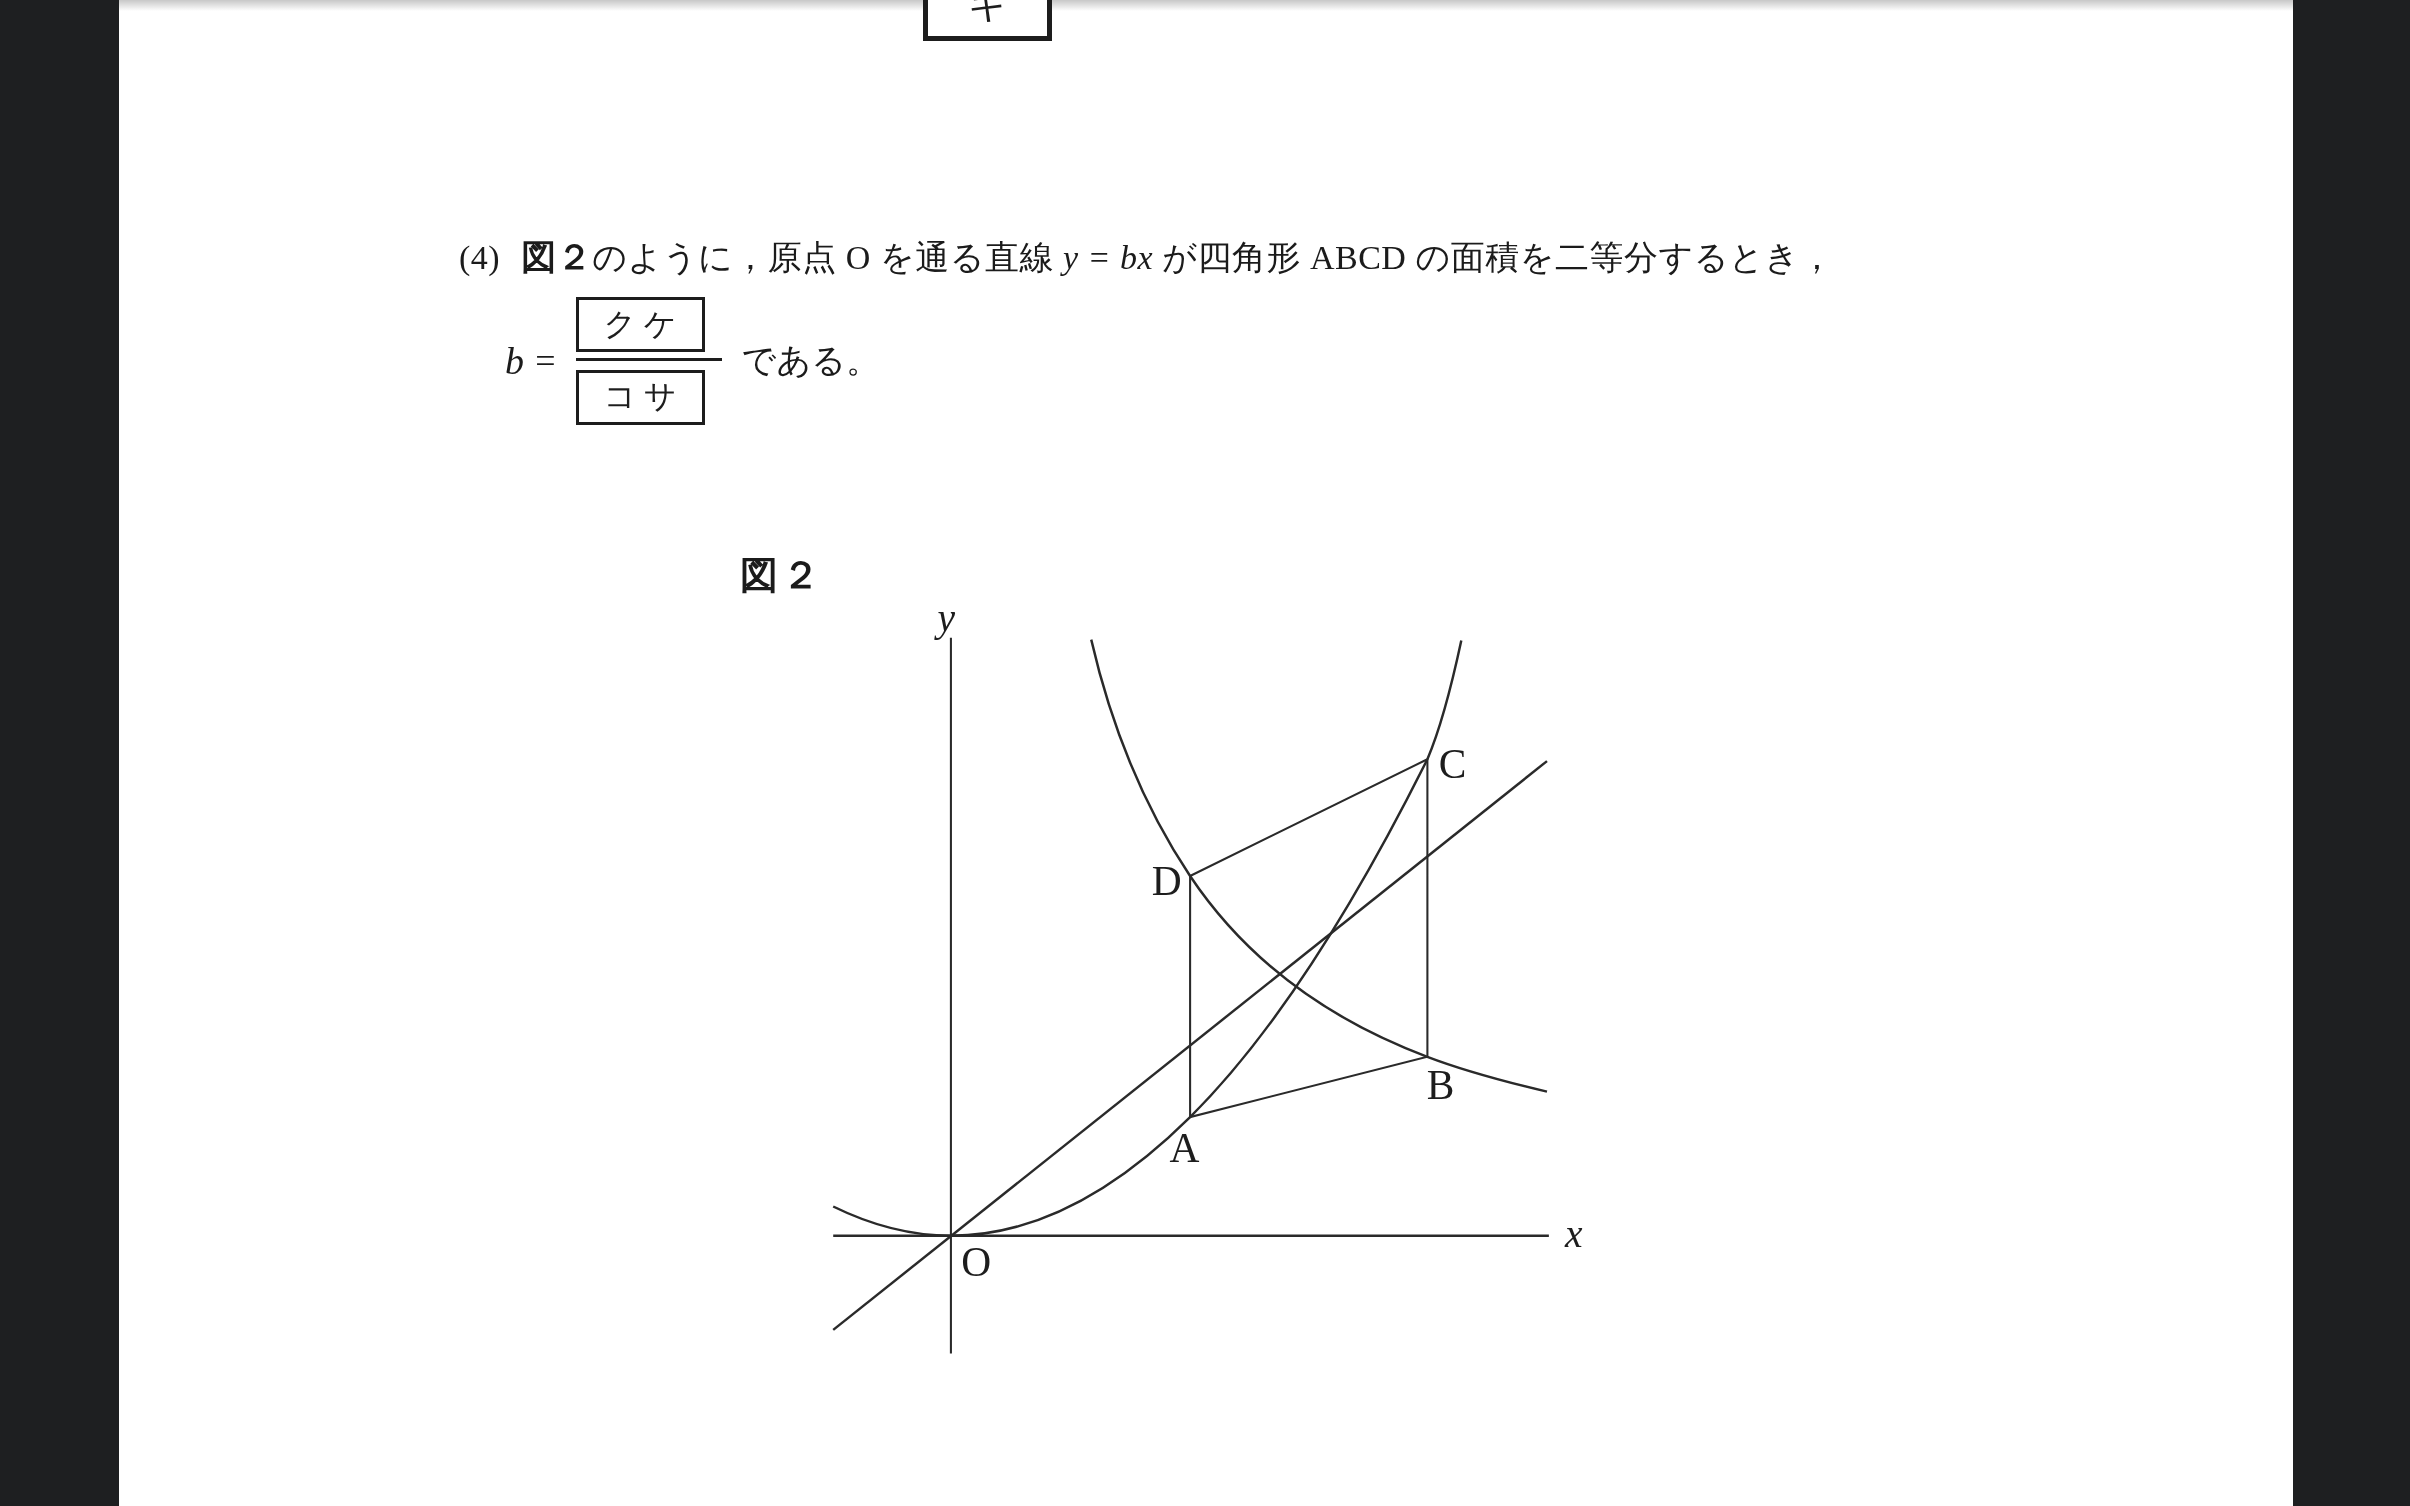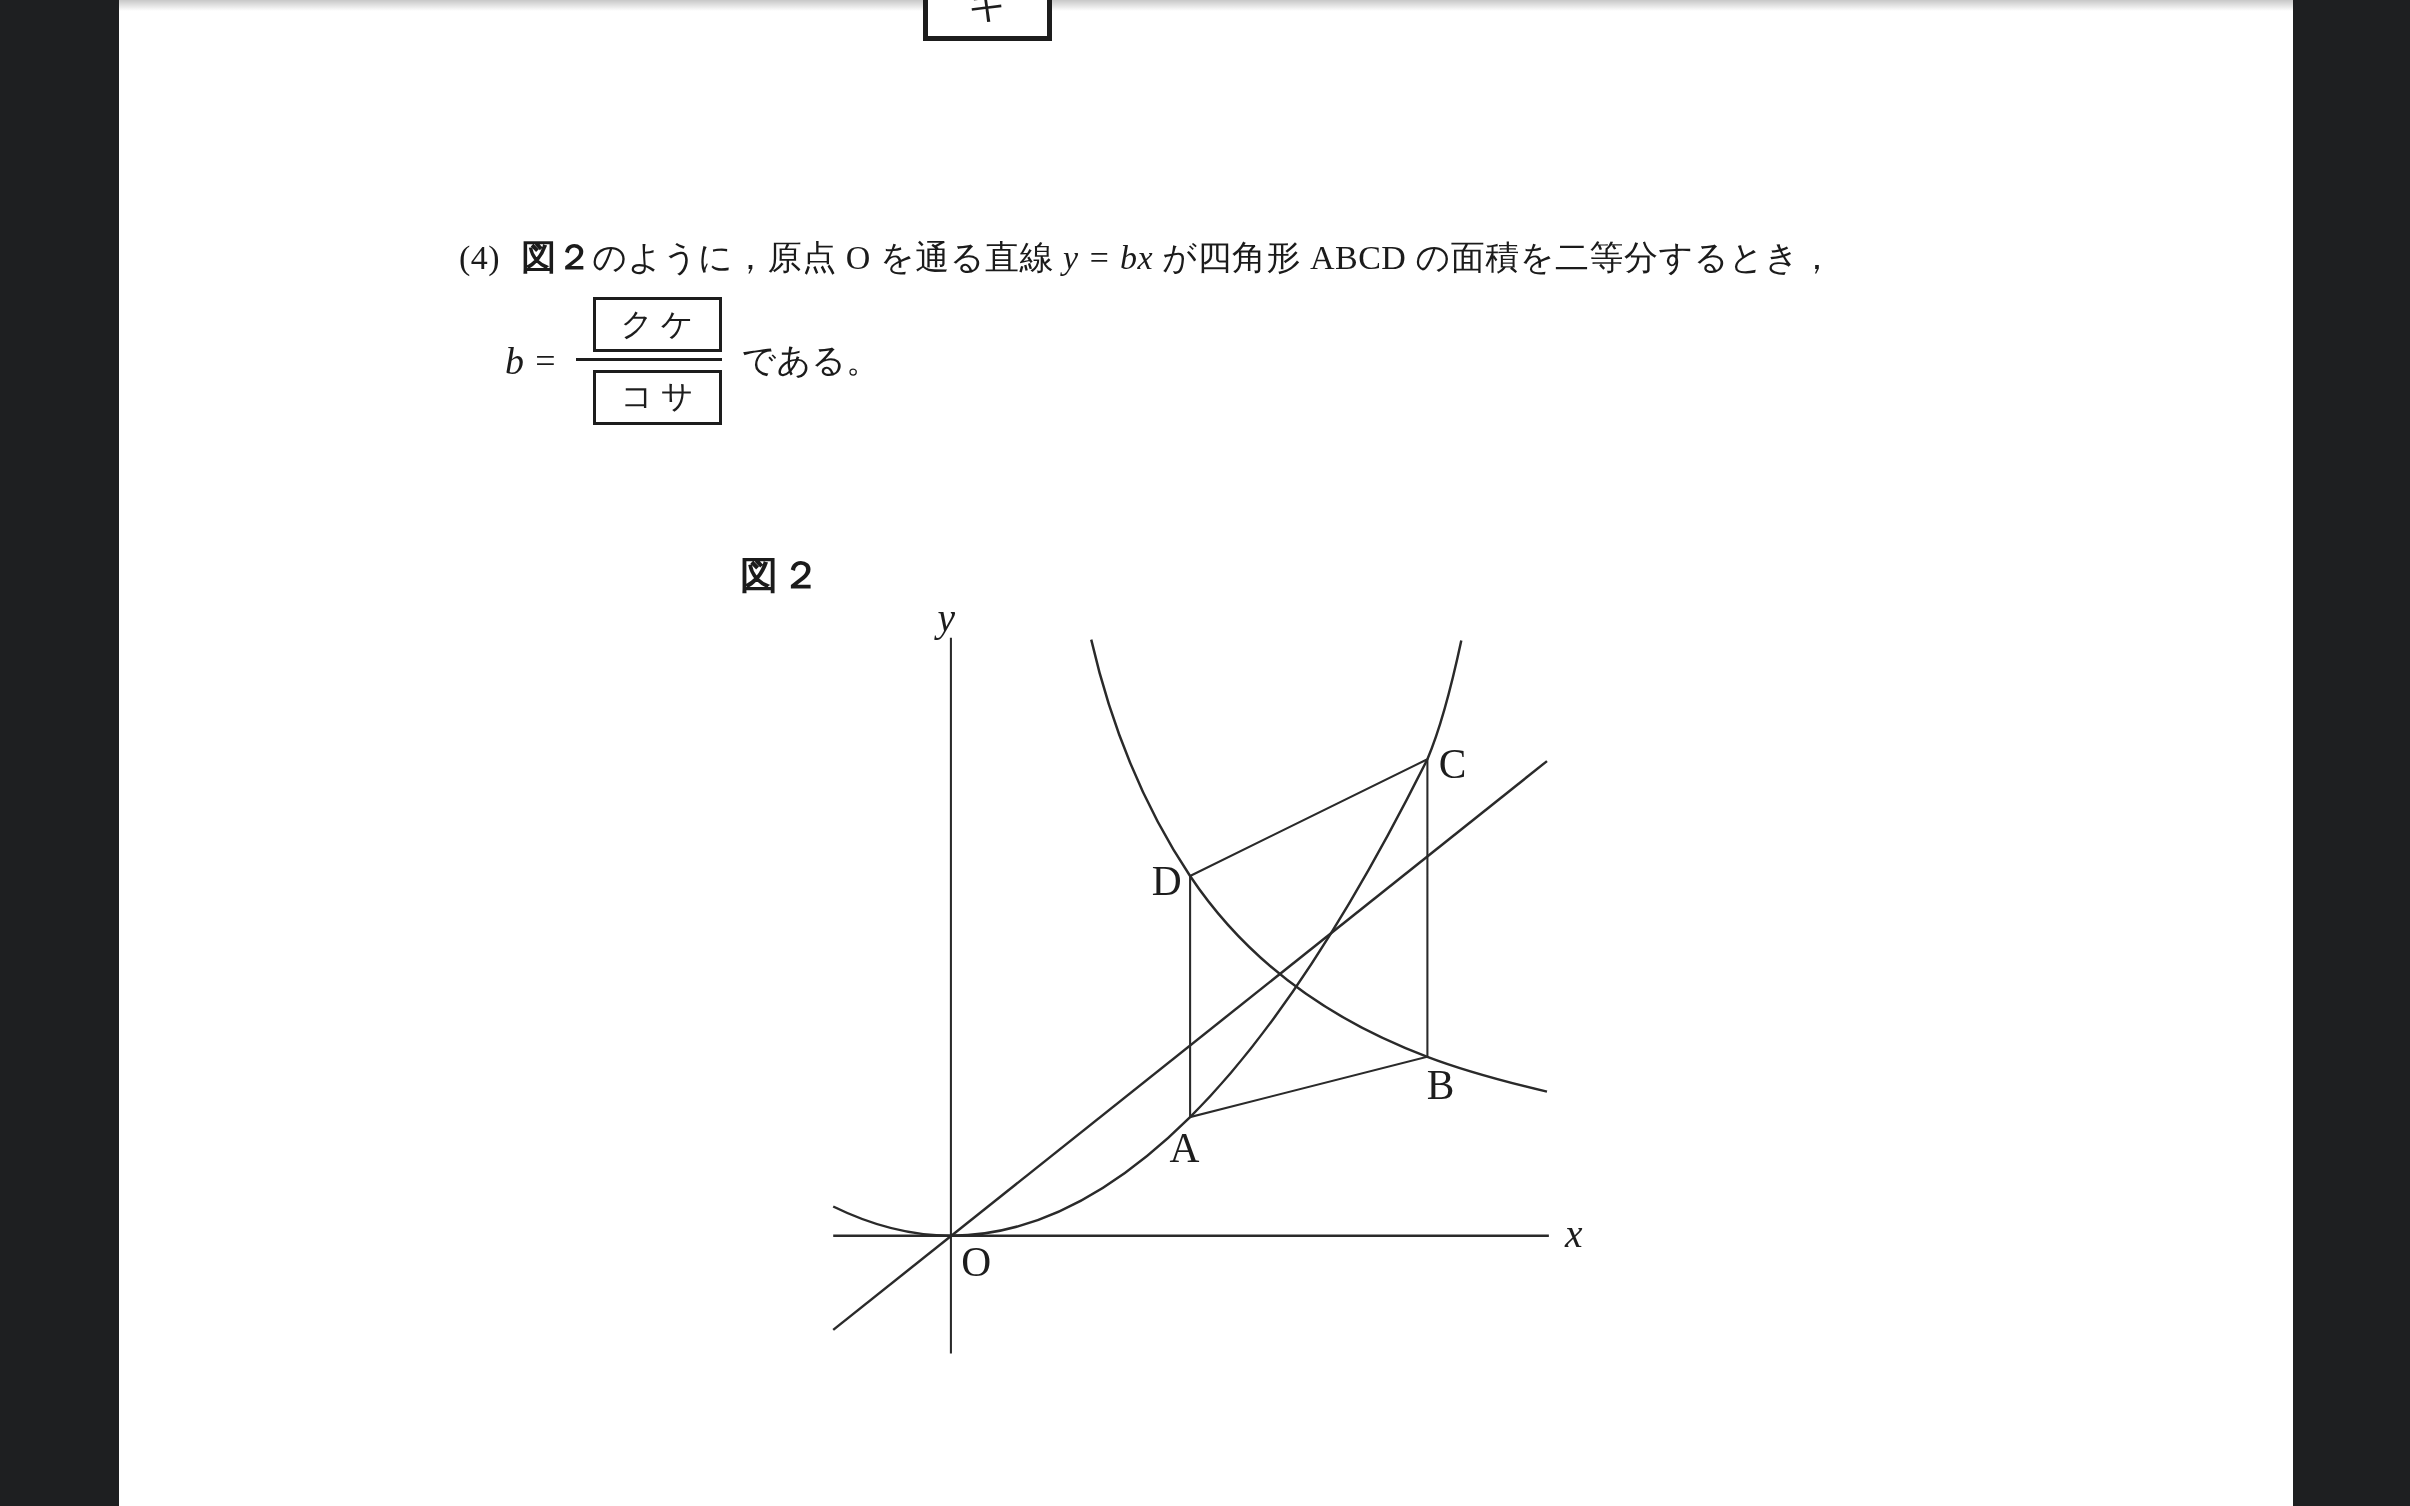--- a/index.html
+++ b/index.html
@@ -77,7 +77,7 @@
     width: 146px;
     display: flex;
     flex-direction: column;
-    align-items: flex-end;
+    align-items: flex-start;
   }
   .ans-box {
     box-sizing: border-box;

